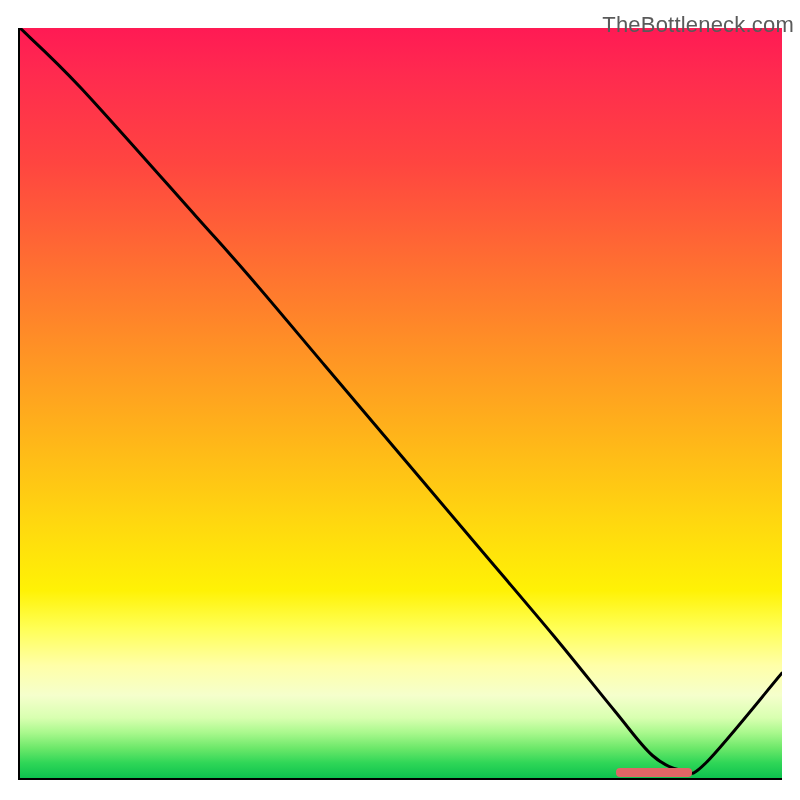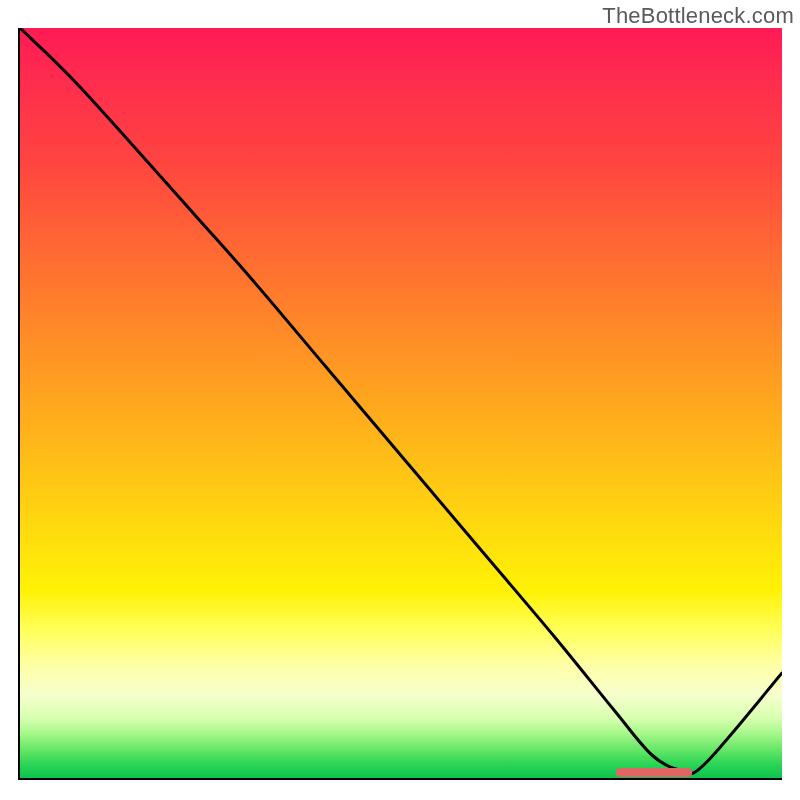--- a/index.html
+++ b/index.html
@@ -18,7 +18,7 @@
   }
   .watermark {
     position: absolute;
-    top: 3px;
+    top: 12px;
     right: 6px;
     font-size: 22px;
     font-weight: 400;

